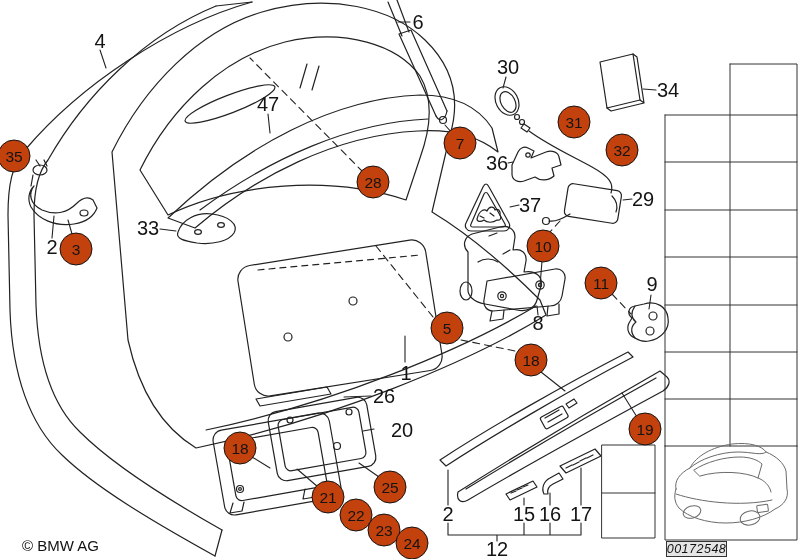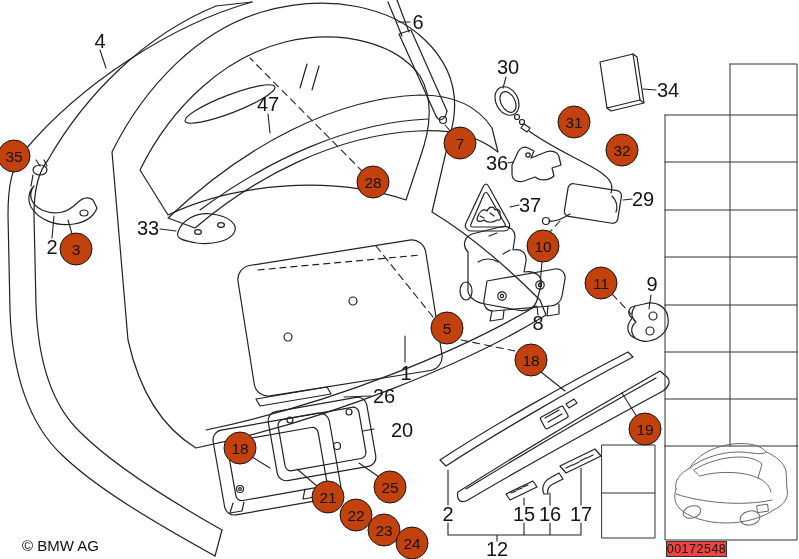--- a/index.html
+++ b/index.html
@@ -14,7 +14,7 @@
   #copyright{position:absolute;left:22px;top:537px;font-size:15px;color:#111;}
   #imgnum{position:absolute;left:666px;top:541px;width:61px;height:16px;border:1px solid #333;
           box-sizing:border-box;font-size:12.5px;letter-spacing:.5px;display:flex;
-          align-items:center;justify-content:center;color:#111;background:#ef4444;}
+          align-items:center;justify-content:center;color:#111;background:#e5e5e5;font-style:italic;}
 </style>
 </head>
 <body>

